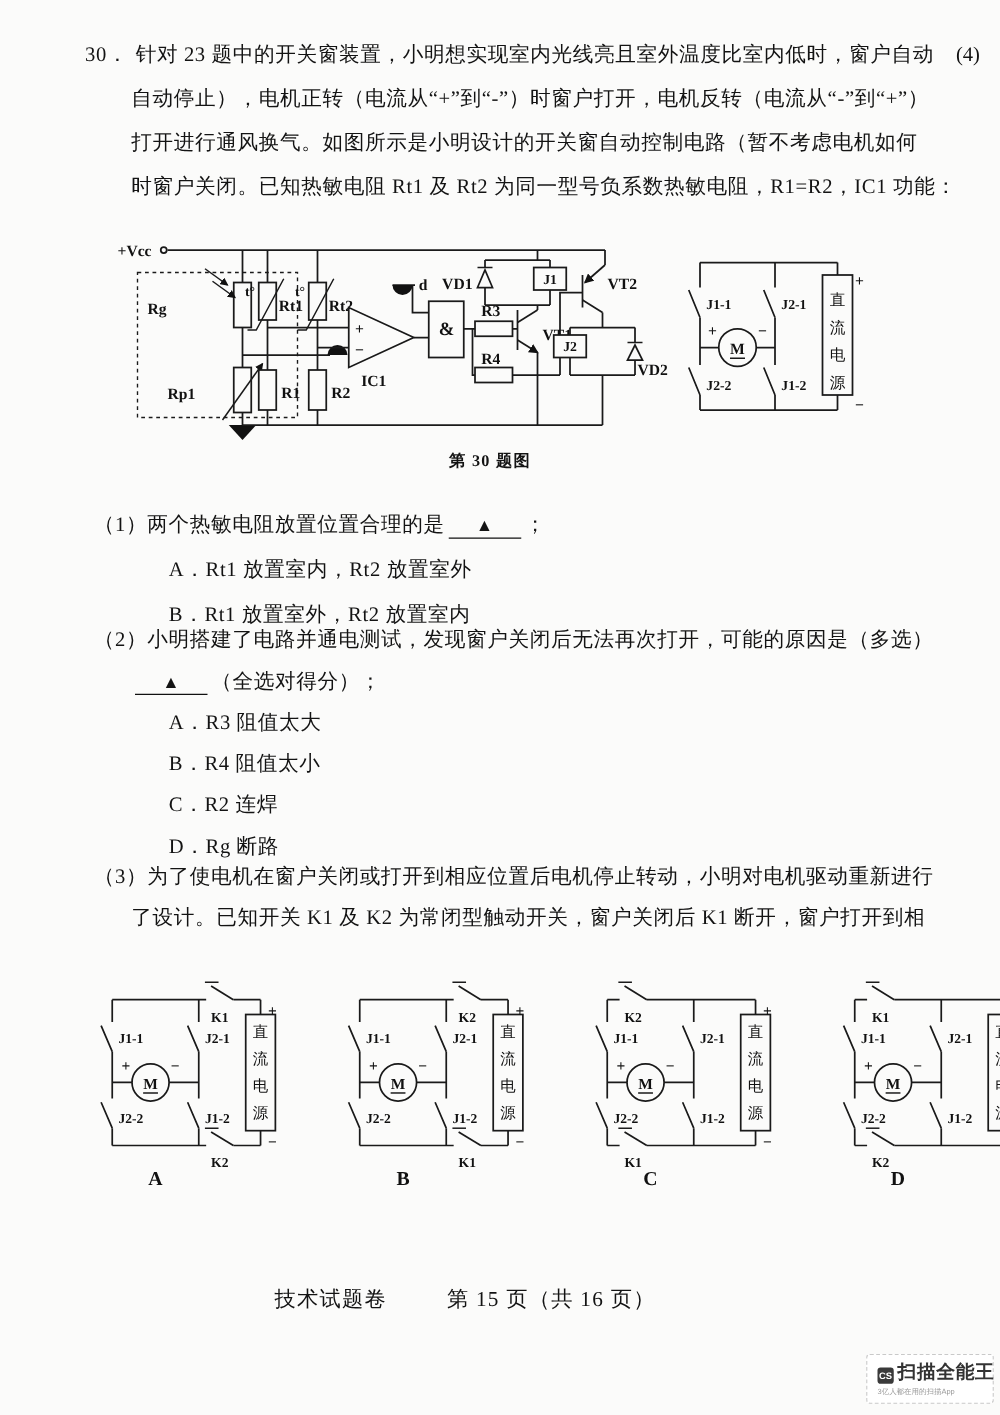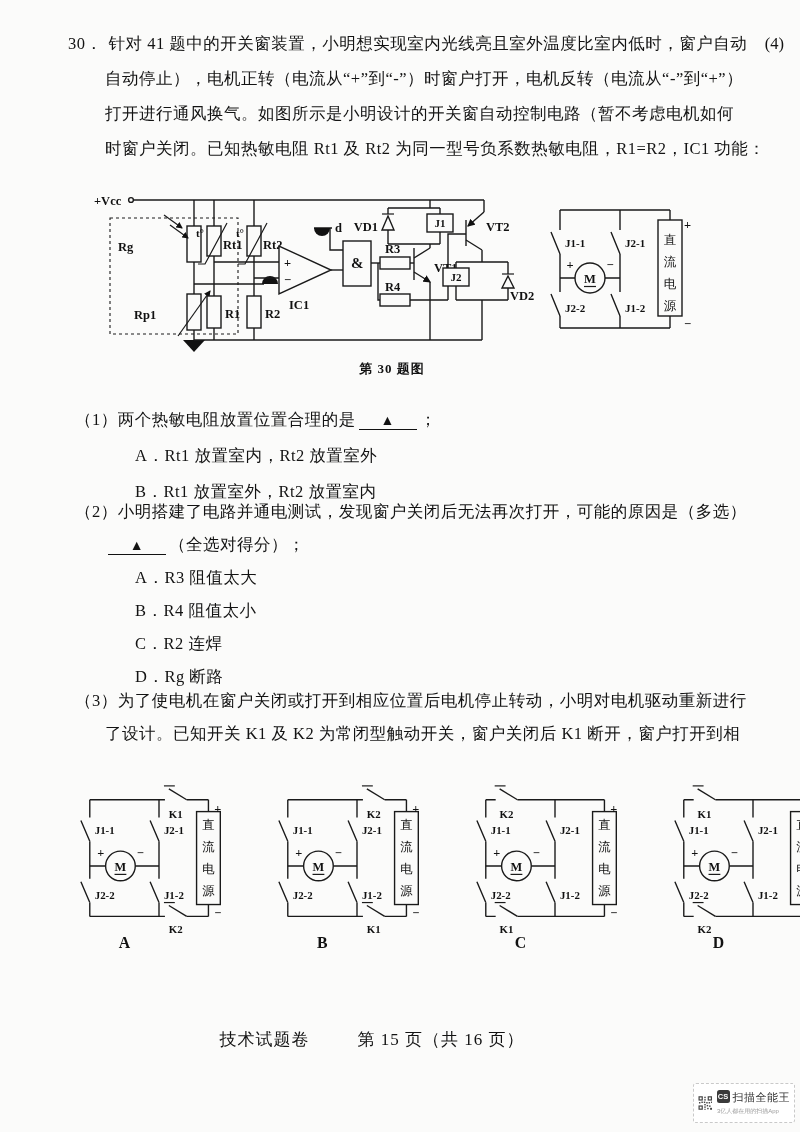--- a/index.html
+++ b/index.html
@@ -61,7 +61,7 @@
 
 <div class="abs qmain">
   <span class="score">(4)</span>
-  <div><span class="qnum">30．</span><span>针对 41 题中的开关窗装置，小明想实现室内光线亮且室外温度比室内低时，窗户自动</span></div>
+  <div><span class="qnum">30．</span><span>针对 23 题中的开关窗装置，小明想实现室内光线亮且室外温度比室内低时，窗户自动</span></div>
   <div class="cont">自动停止），电机正转（电流从“+”到“-”）时窗户打开，电机反转（电流从“-”到“+”）</div>
   <div class="cont">打开进行通风换气。如图所示是小明设计的开关窗自动控制电路（暂不考虑电机如何</div>
   <div class="cont">时窗户关闭。已知热敏电阻 Rt1 及 Rt2 为同一型号负系数热敏电阻，R1=R2，IC1 功能：</div>

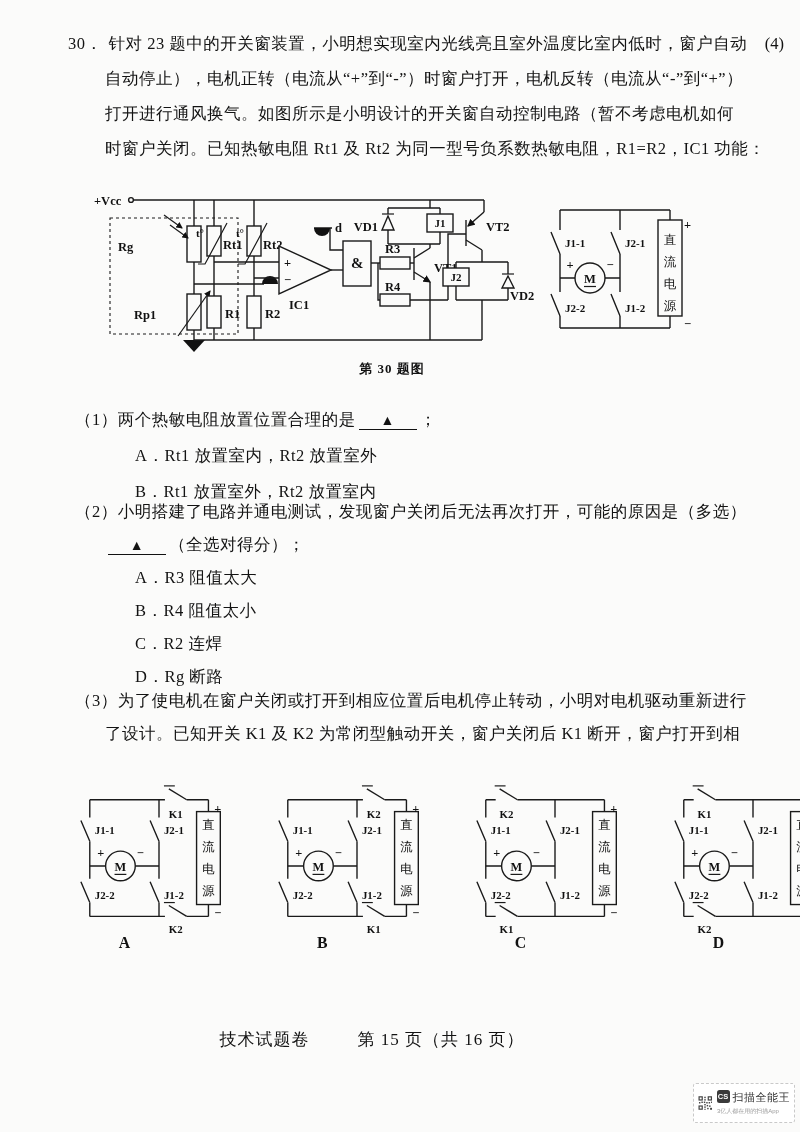--- a/index.html
+++ b/index.html
@@ -50,7 +50,7 @@
     display:flex;align-items:center;padding:3px 4px;gap:4px;
     font-family:"Liberation Sans","DejaVu Sans",sans-serif;}
   .wm-col{display:flex;flex-direction:column;justify-content:center;}
-  .wm-row{display:flex;align-items:flex-start;gap:3px;}
+  .wm-row{display:flex;align-items:flex-end;gap:3px;}
   .wm-badge{width:13px;height:13px;background:#3a3a3a;border-radius:2.5px;color:#fff;
     font-size:7.5px;font-weight:bold;display:flex;align-items:center;justify-content:center;}
   .wm-brand{font-size:11px;font-weight:normal;color:#333;letter-spacing:.5px;white-space:nowrap;}

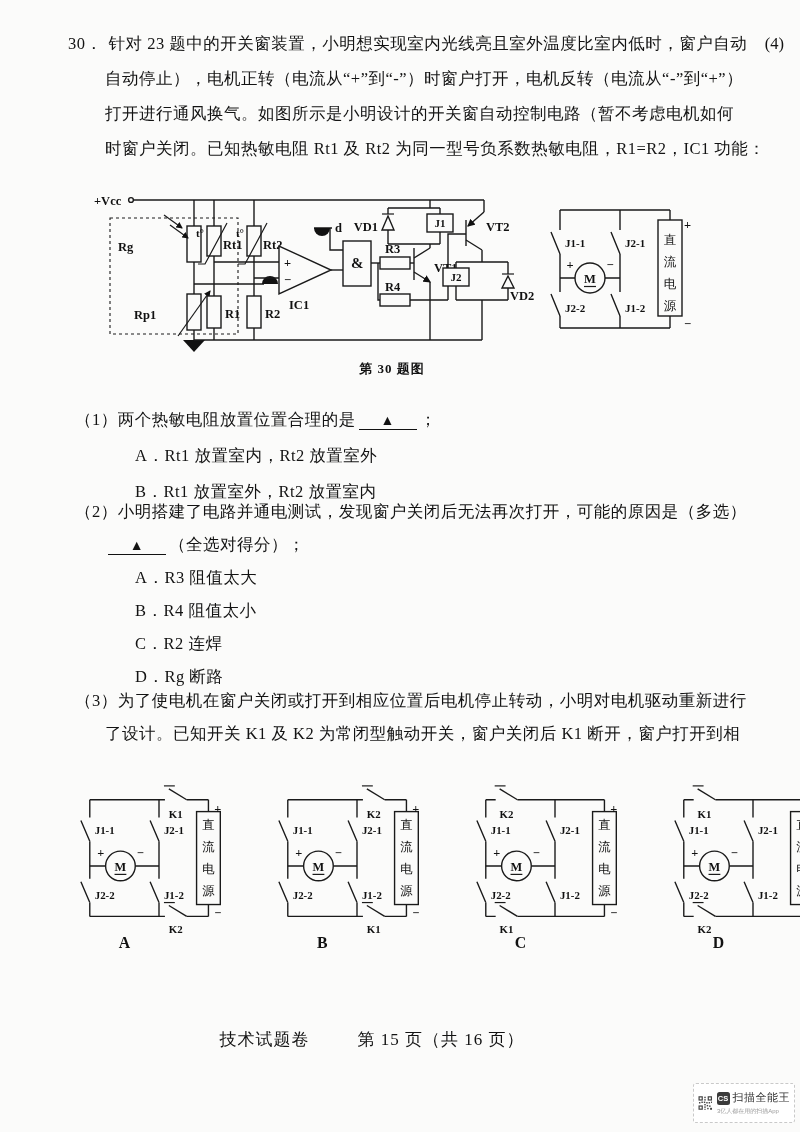--- a/index.html
+++ b/index.html
@@ -53,7 +53,7 @@
   .wm-row{display:flex;align-items:flex-end;gap:3px;}
   .wm-badge{width:13px;height:13px;background:#3a3a3a;border-radius:2.5px;color:#fff;
     font-size:7.5px;font-weight:bold;display:flex;align-items:center;justify-content:center;}
-  .wm-brand{font-size:11px;font-weight:normal;color:#333;letter-spacing:.5px;white-space:nowrap;}
+  .wm-brand{font-size:15px;font-weight:bold;color:#333;letter-spacing:.5px;white-space:nowrap;}
   .wm-tag{font-size:6.5px;color:#9a9a9a;margin-top:1.5px;white-space:nowrap;transform:scale(.92);transform-origin:left;}
 </style>
 </head>

